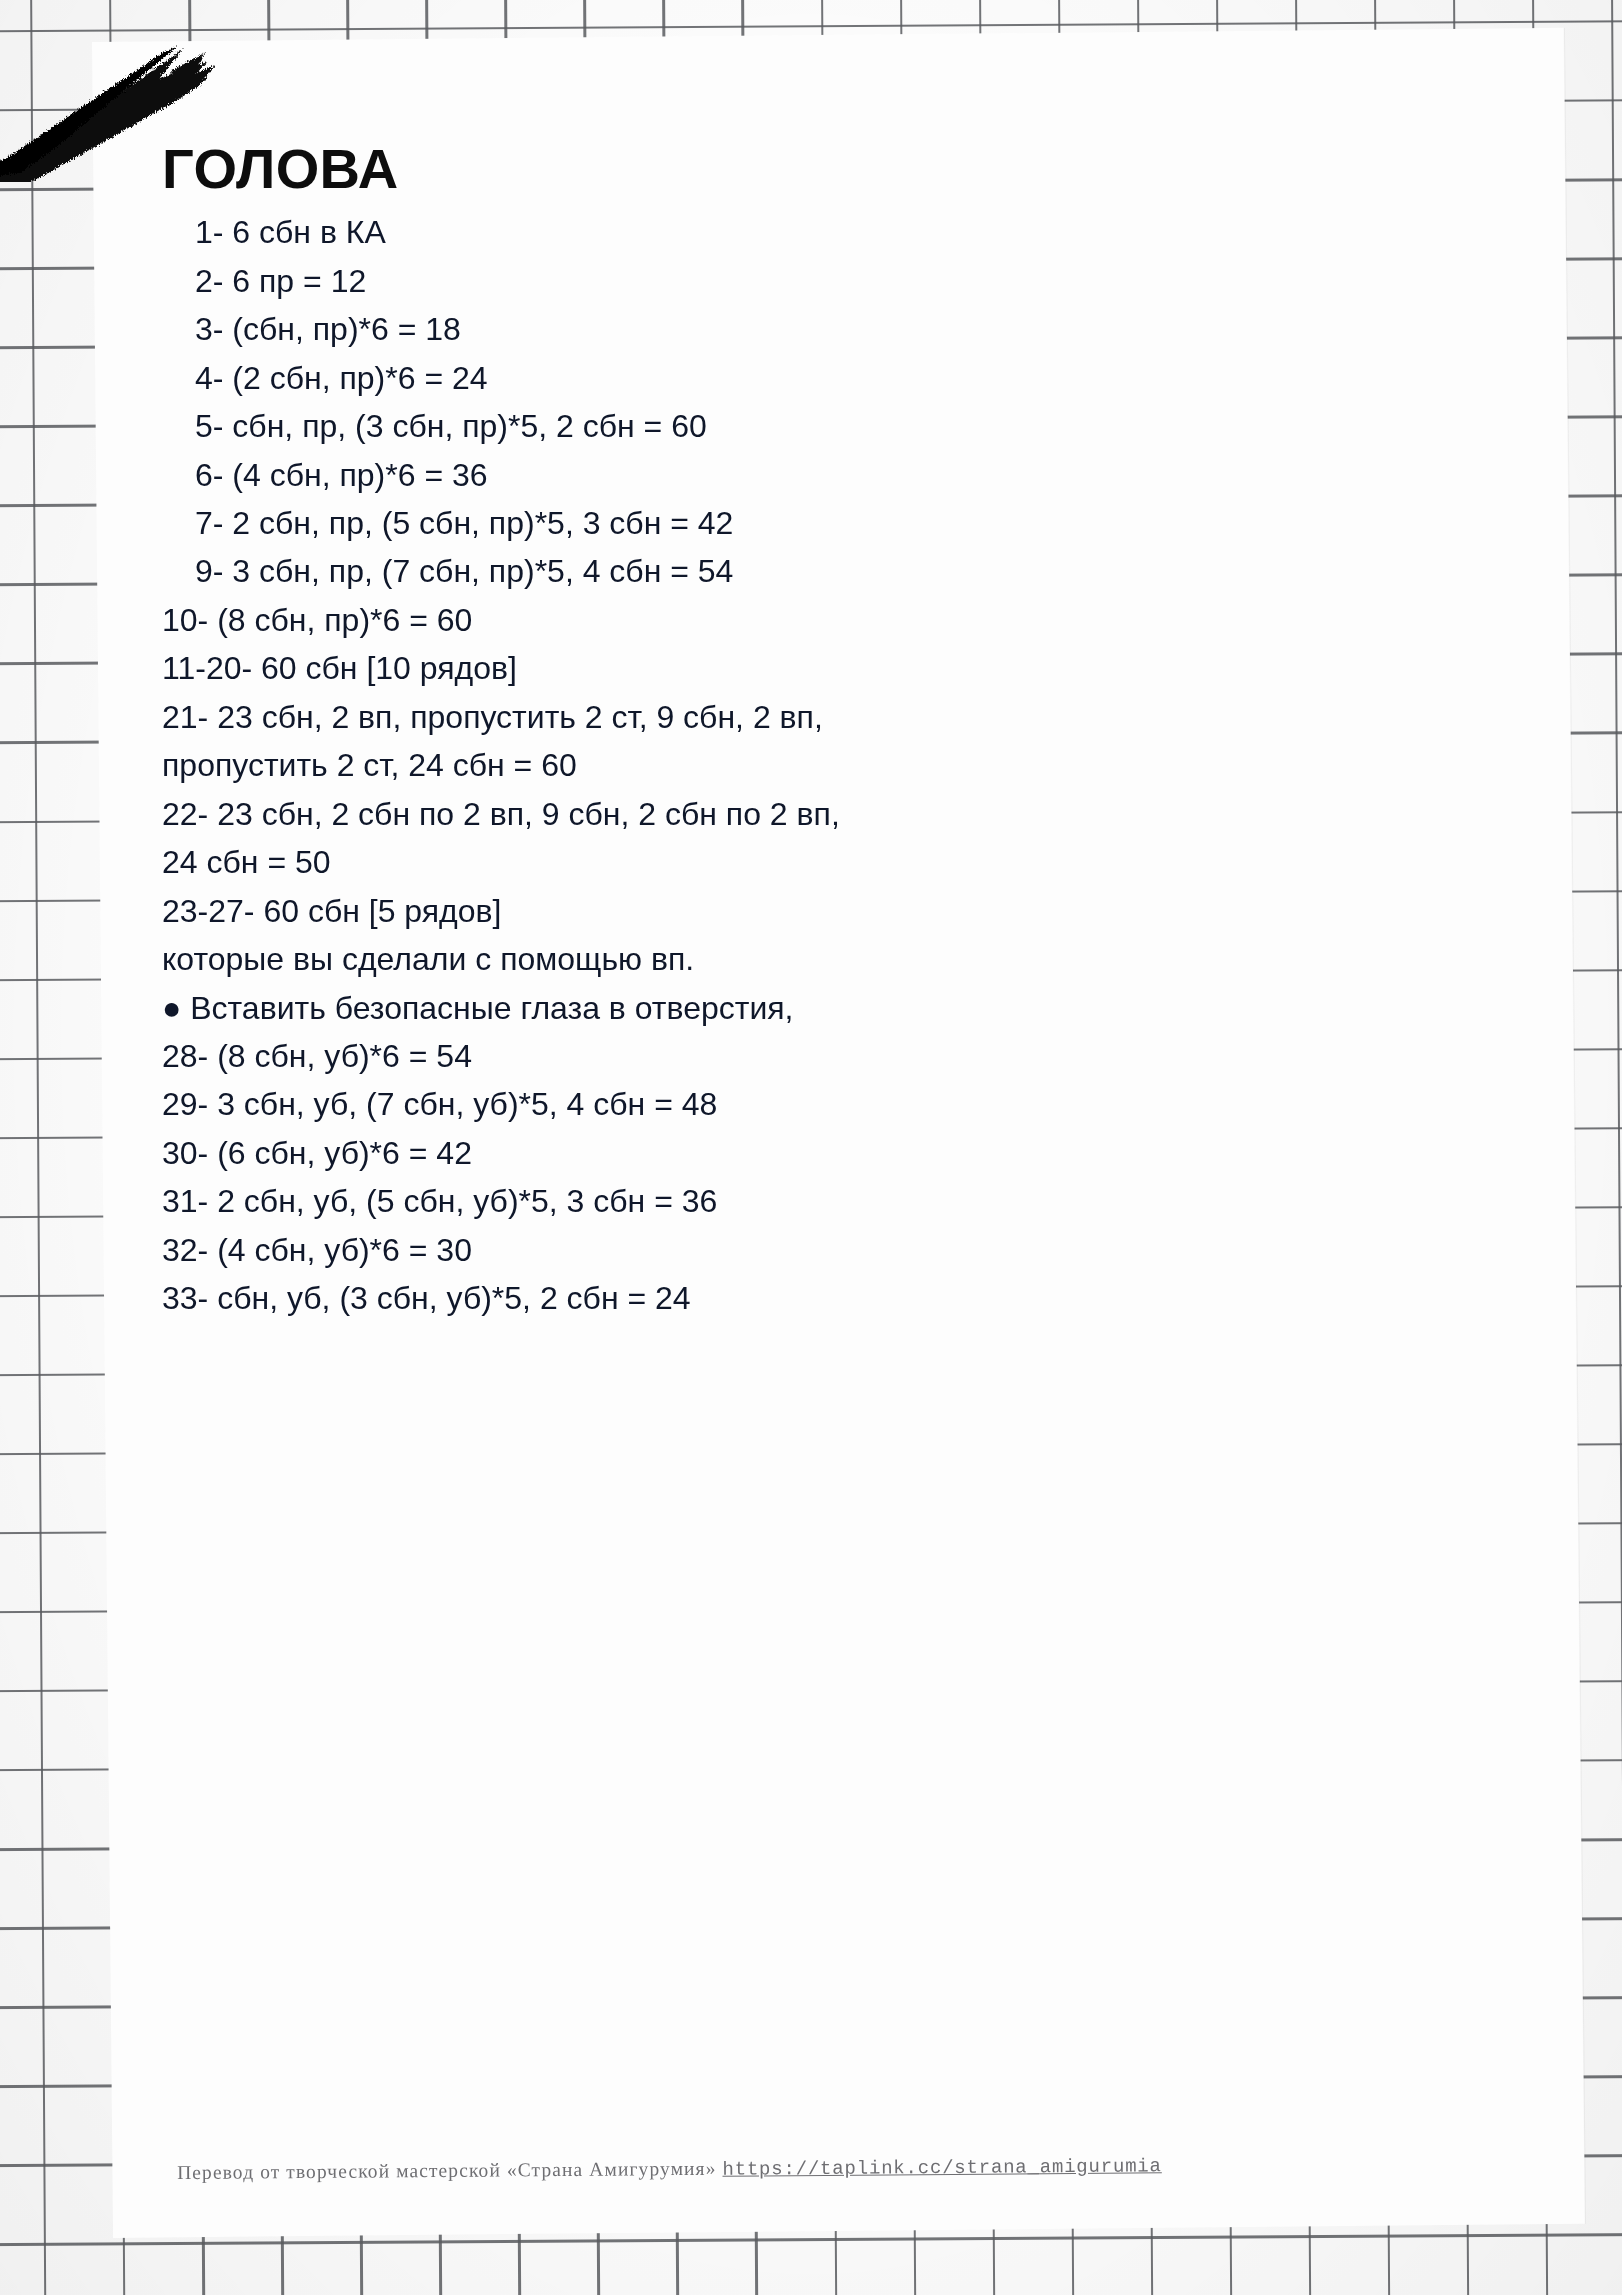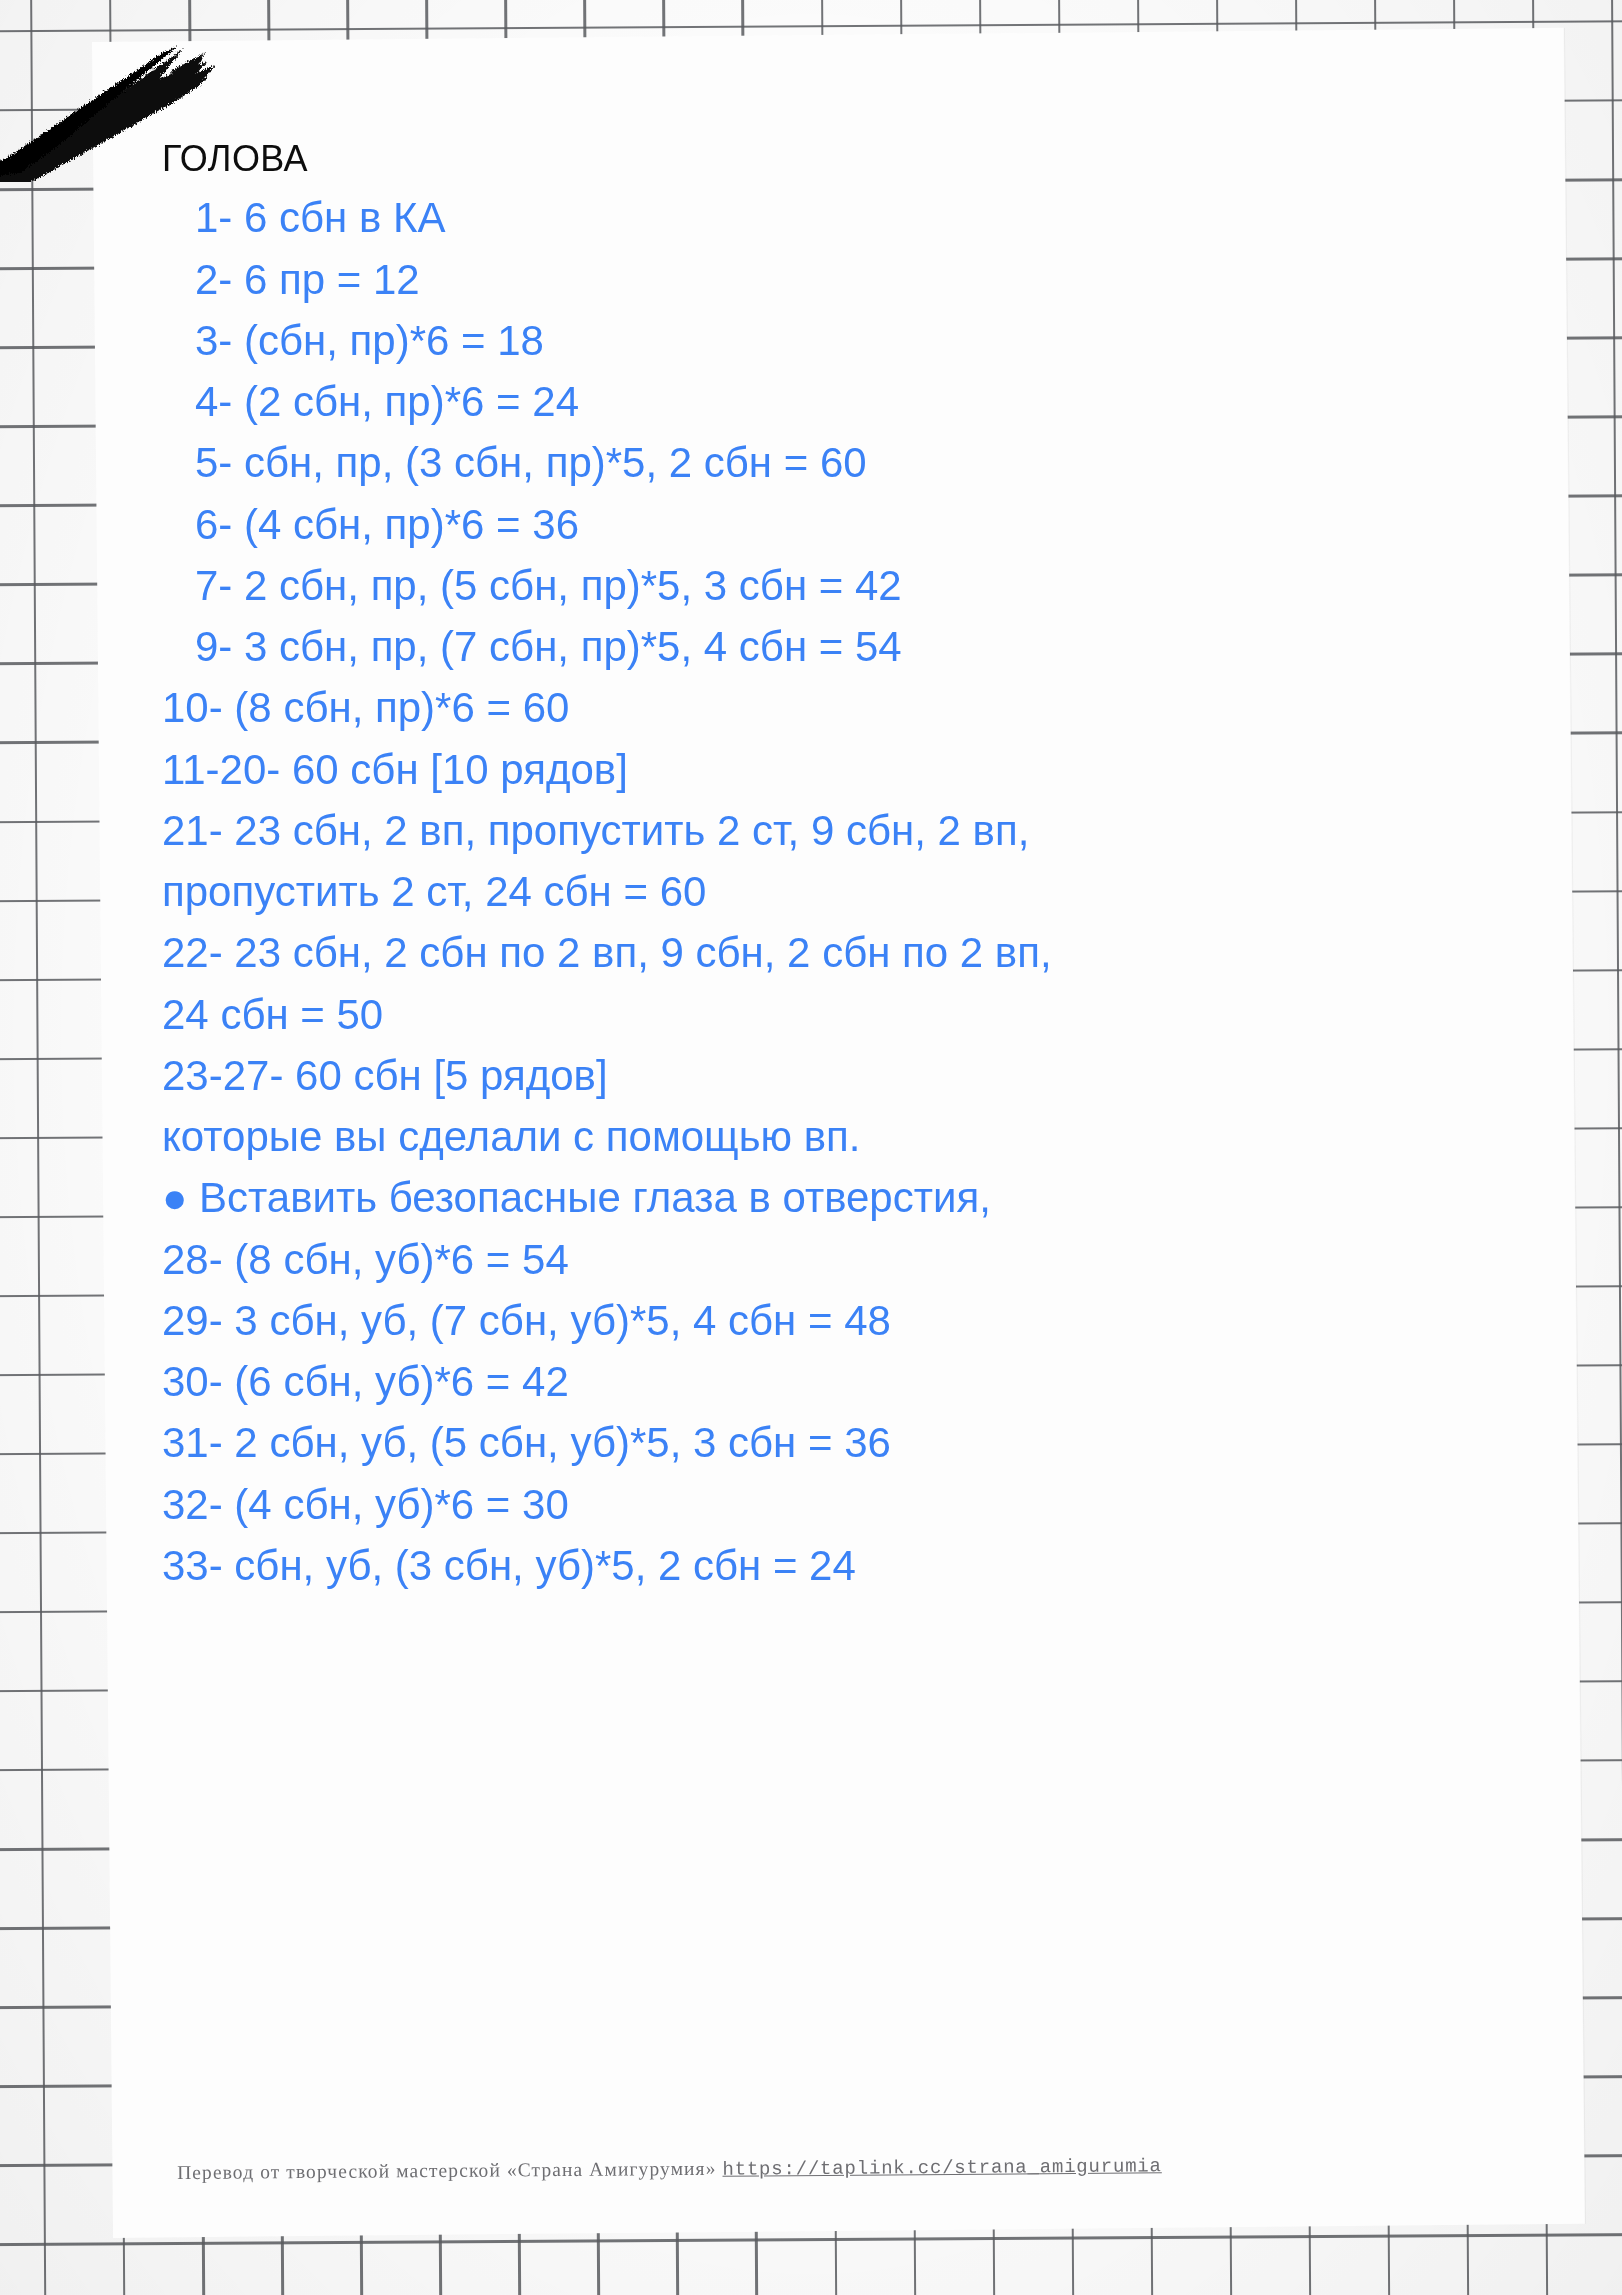--- a/index.html
+++ b/index.html
@@ -65,8 +65,8 @@
     color:#111;
   }
   #page-title{
-    font-size:36px;
-    font-weight:normal;
+    font-size:56px;
+    font-weight:bold;
     letter-spacing:0.4px;
     line-height:1.05;
     margin:0 0 13.5px 0;

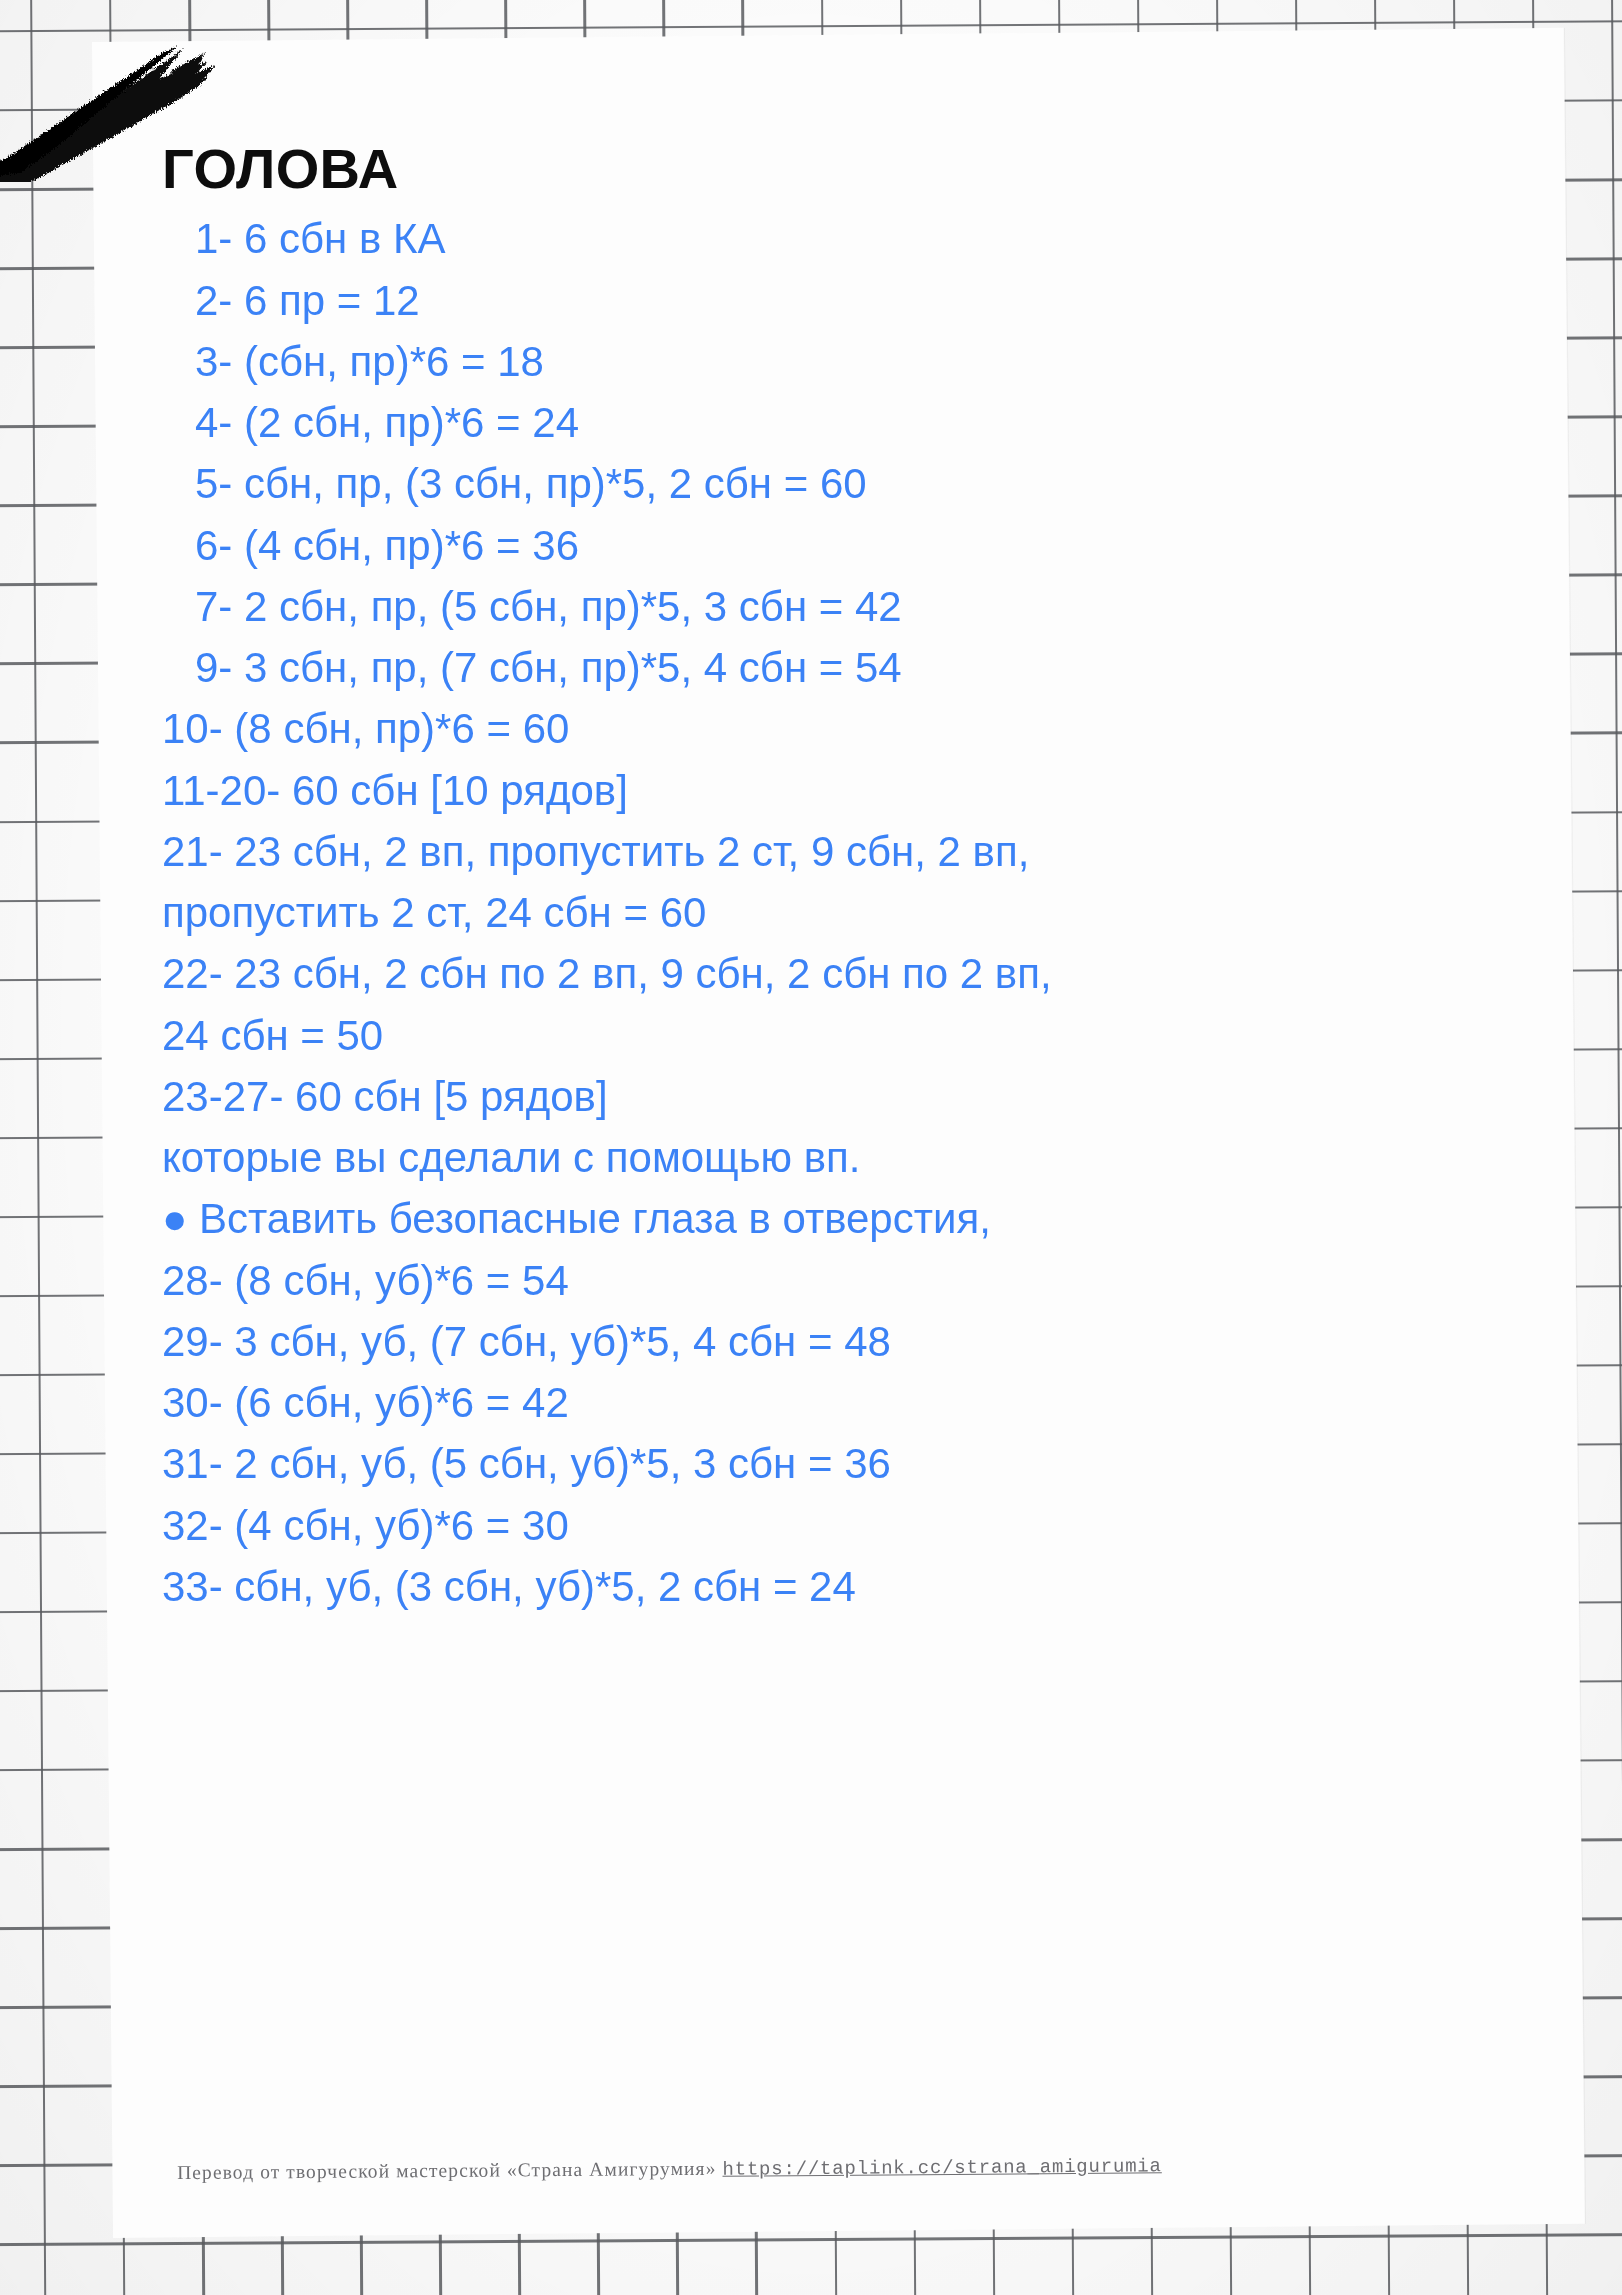--- a/index.html
+++ b/index.html
@@ -76,9 +76,9 @@
     margin:0;padding:0;list-style:none;
   }
   .row{
-    font-size:42px;
+    font-size:32px;
     line-height:1.28;
-    color:#3b82f6;
+    color:#0f172a;
     white-space:pre-wrap;
     margin:0;
     padding:0 0 7.5px 0;

